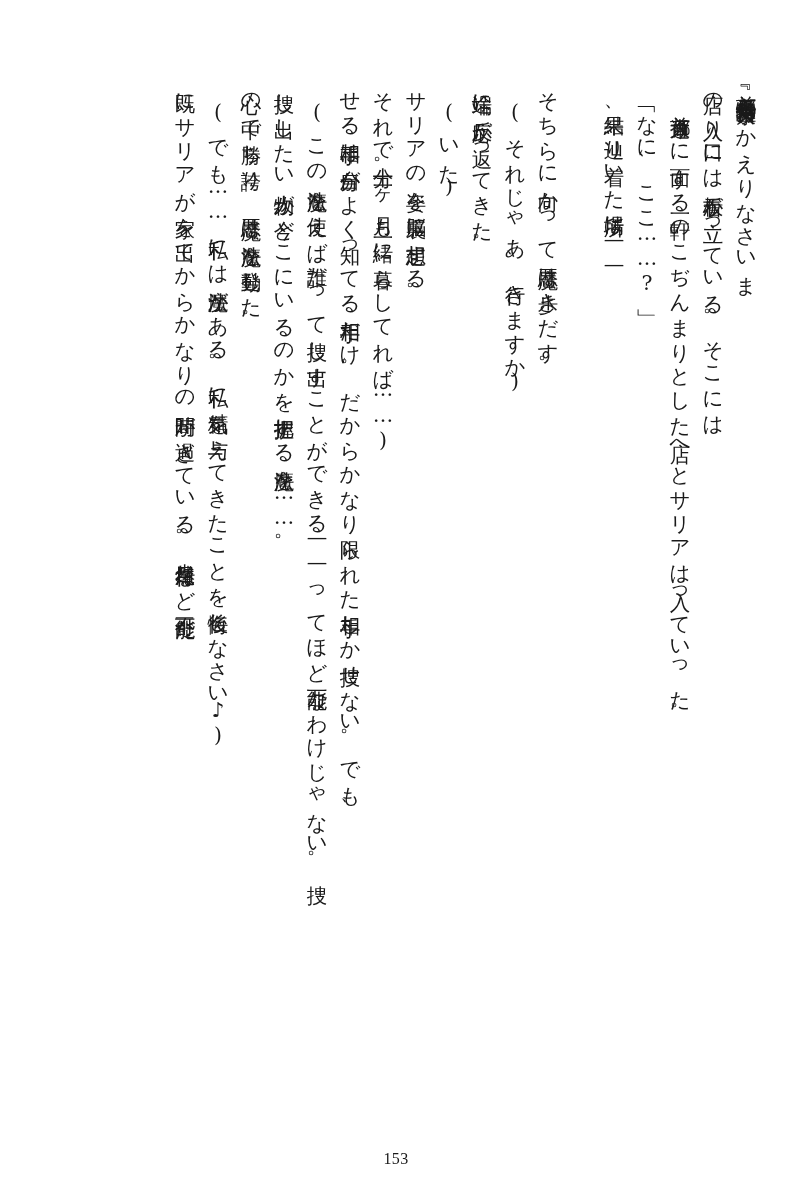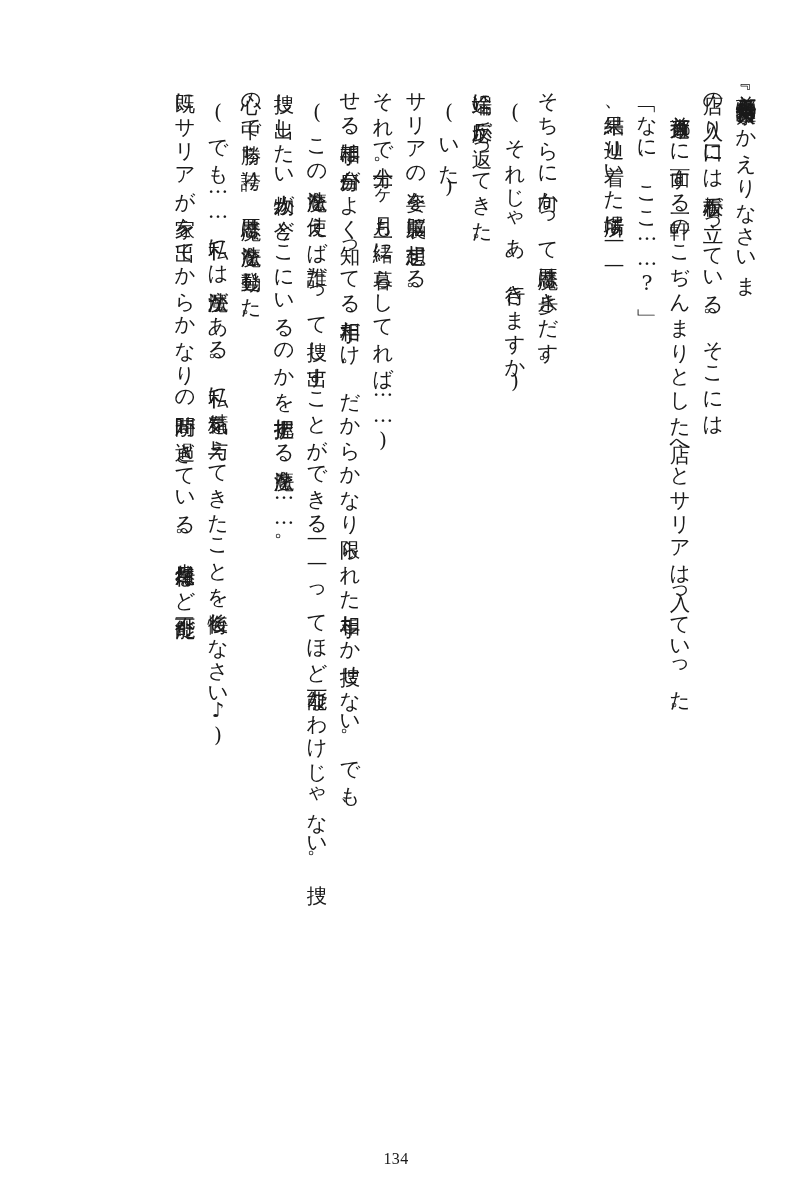--- a/index.html
+++ b/index.html
@@ -92,7 +92,7 @@
     <div class="column">『首都名物元祖侍女喫茶おかえりなさいま</div>
   </div>
 
-  <div id="page-number">134</div>
+  <div id="page-number">153</div>
 
 </div>
 

